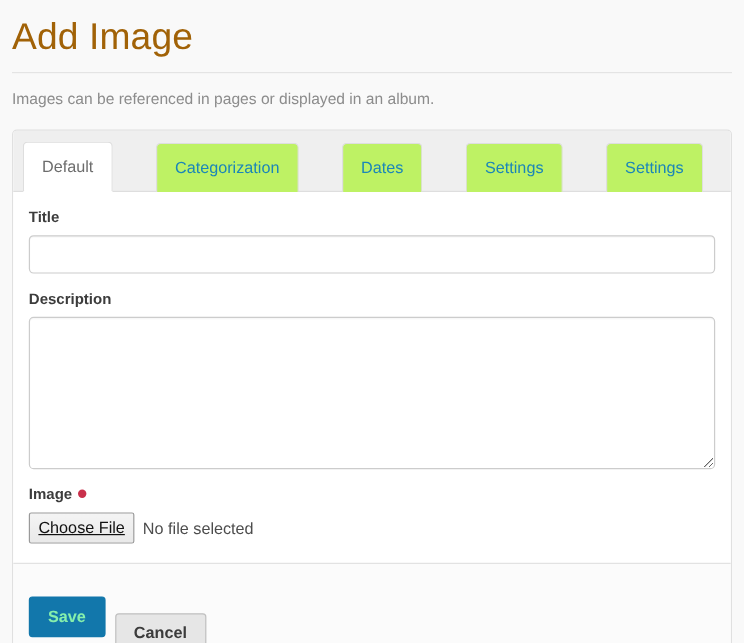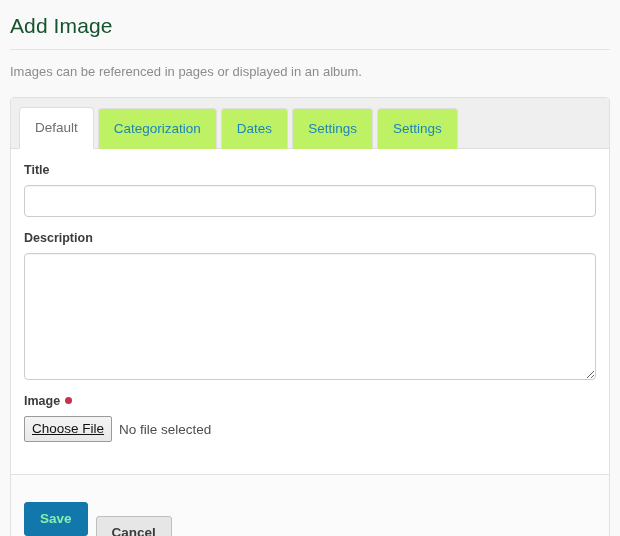--- a/index.html
+++ b/index.html
@@ -21,9 +21,9 @@
     padding: 10px 10px 0 10px;
   }
   .page-title {
-    font-size: 21px;
+    font-size: 31px;
     font-weight: 300;
-    color: #14532d;
+    color: #a16207;
     line-height: 1.1;
     margin: 0;
     padding: 4px 0 12px 0;

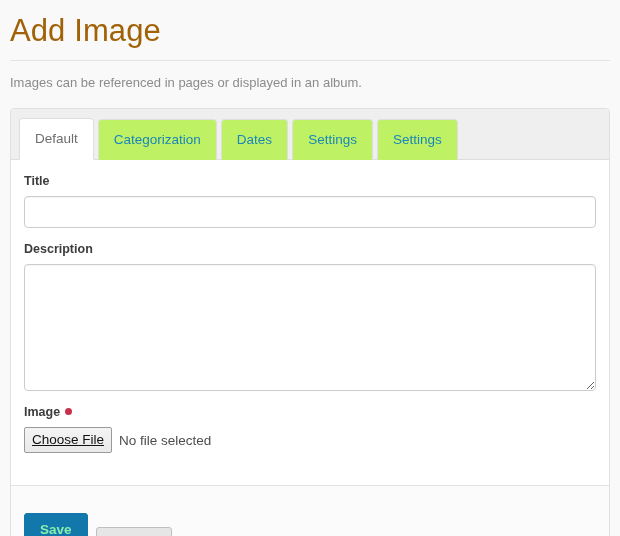--- a/index.html
+++ b/index.html
@@ -61,6 +61,7 @@
     display: flex;
     align-items: flex-end;
     height: 51px;
+    gap: 32px;
   }
   .tab {
     display: inline-block;

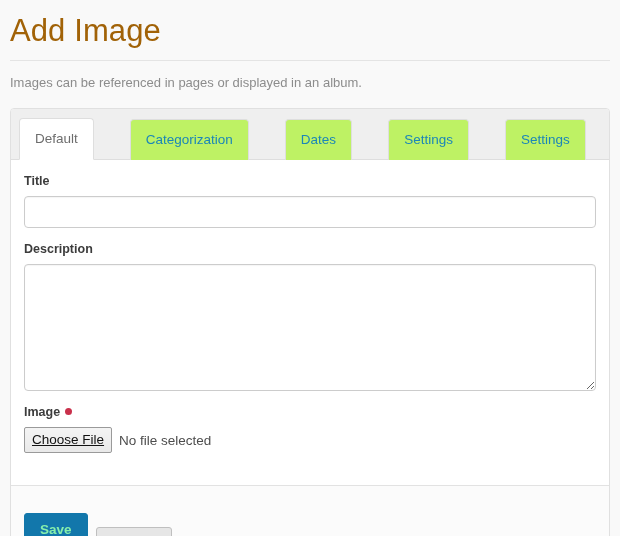--- a/index.html
+++ b/index.html
@@ -94,7 +94,7 @@
   .field {
     margin-bottom: 14px;
   }
-  .field:last-child { margin-bottom: 16px; }
+  .field:last-child { margin-bottom: 0; }
 
   .field-label {
     display: block;

